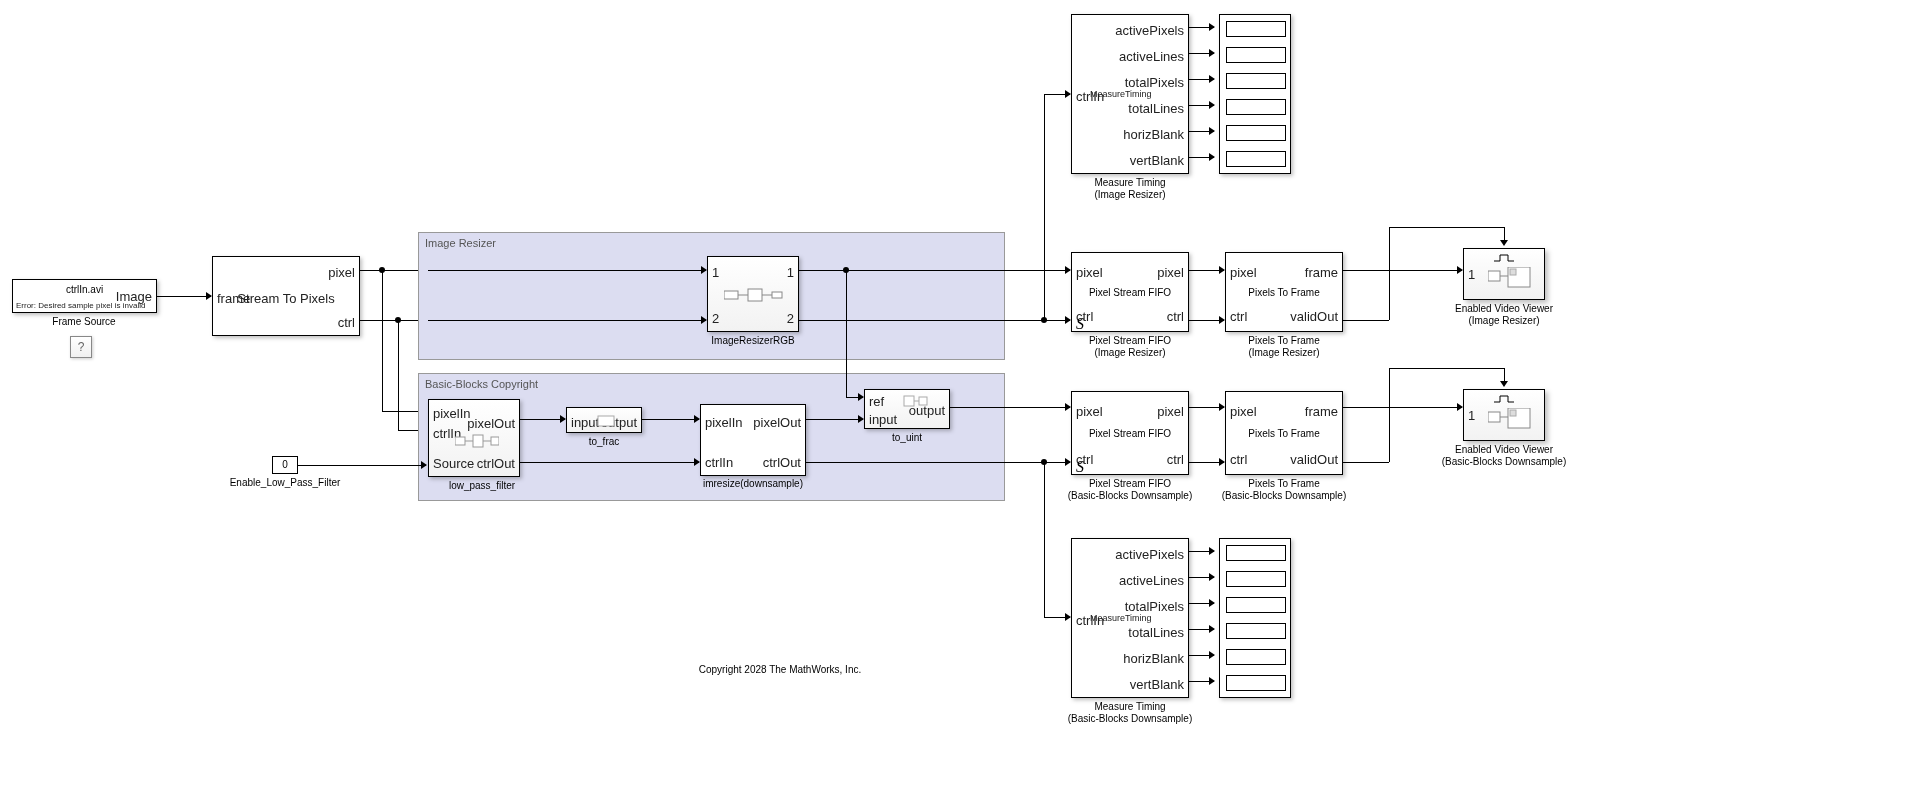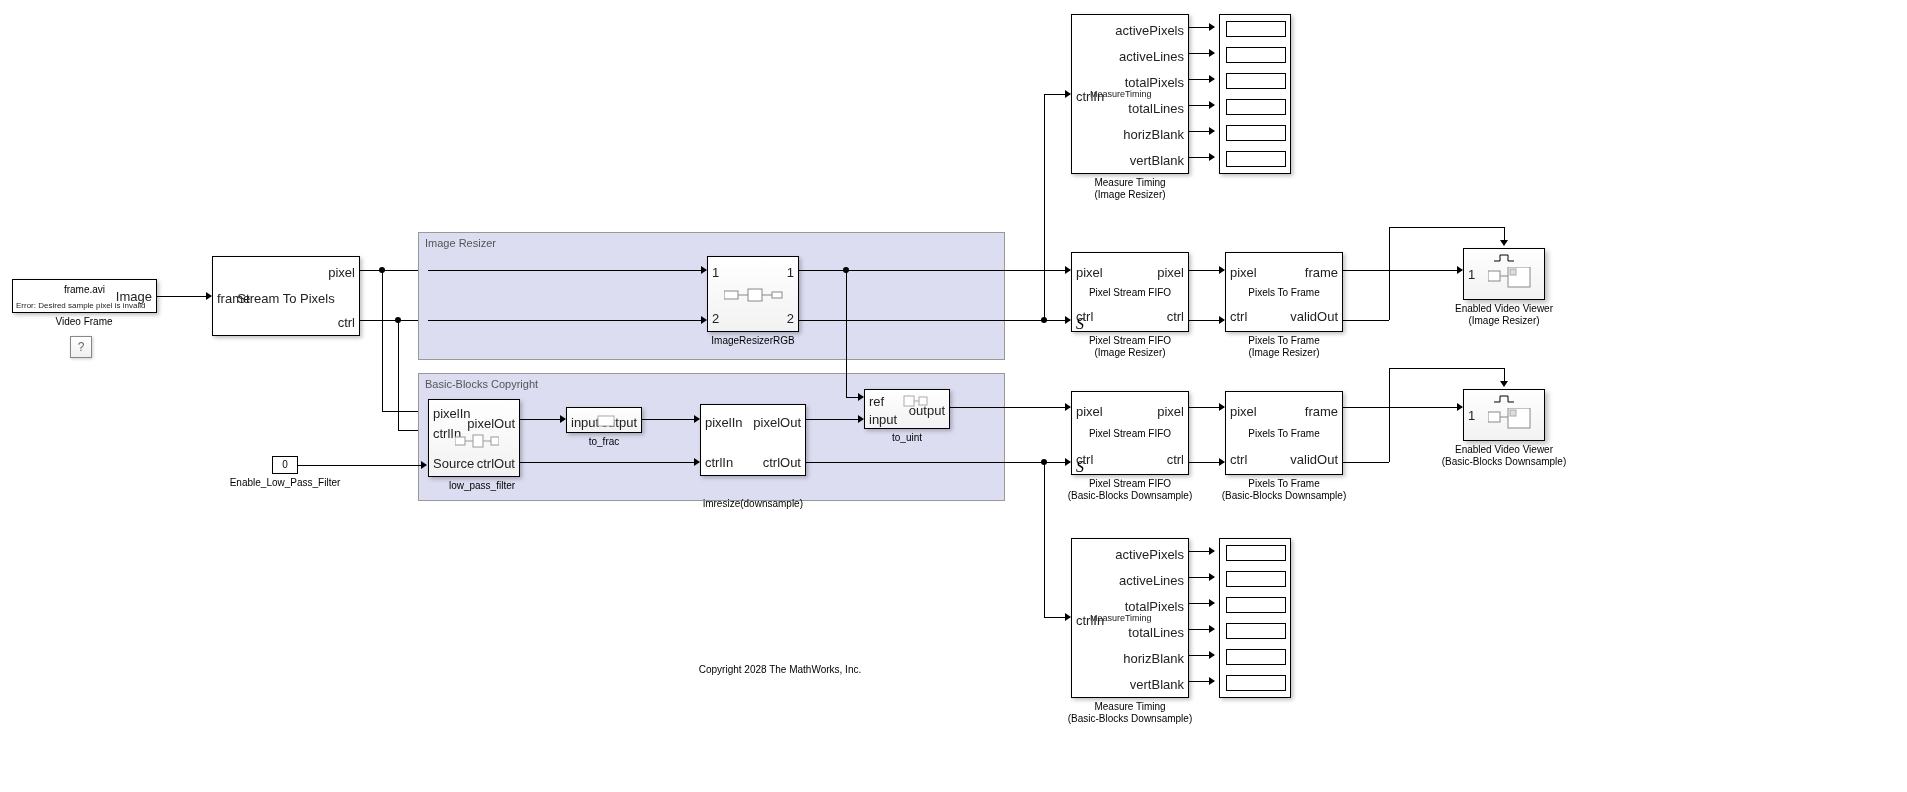--- a/index.html
+++ b/index.html
@@ -129,7 +129,7 @@
 <div class="canvas">
 
   <div class="block drop" style="left:12px; top:279px; width:145px; height:34px;">
-    <div class="centered-text" style="top:4px;">frame.avi</div>
+    <div class="centered-text" style="top:4px;">ctrlIn.avi</div>
     <div class="port-text" style="bottom:2px; left:3px; right:3px; font-size:8px; overflow:hidden; text-overflow:clip; white-space:nowrap;">Error: Desired sample pixel is invalid</div>
     <div class="port-text right" style="top:9px;">Image</div>
   </div>

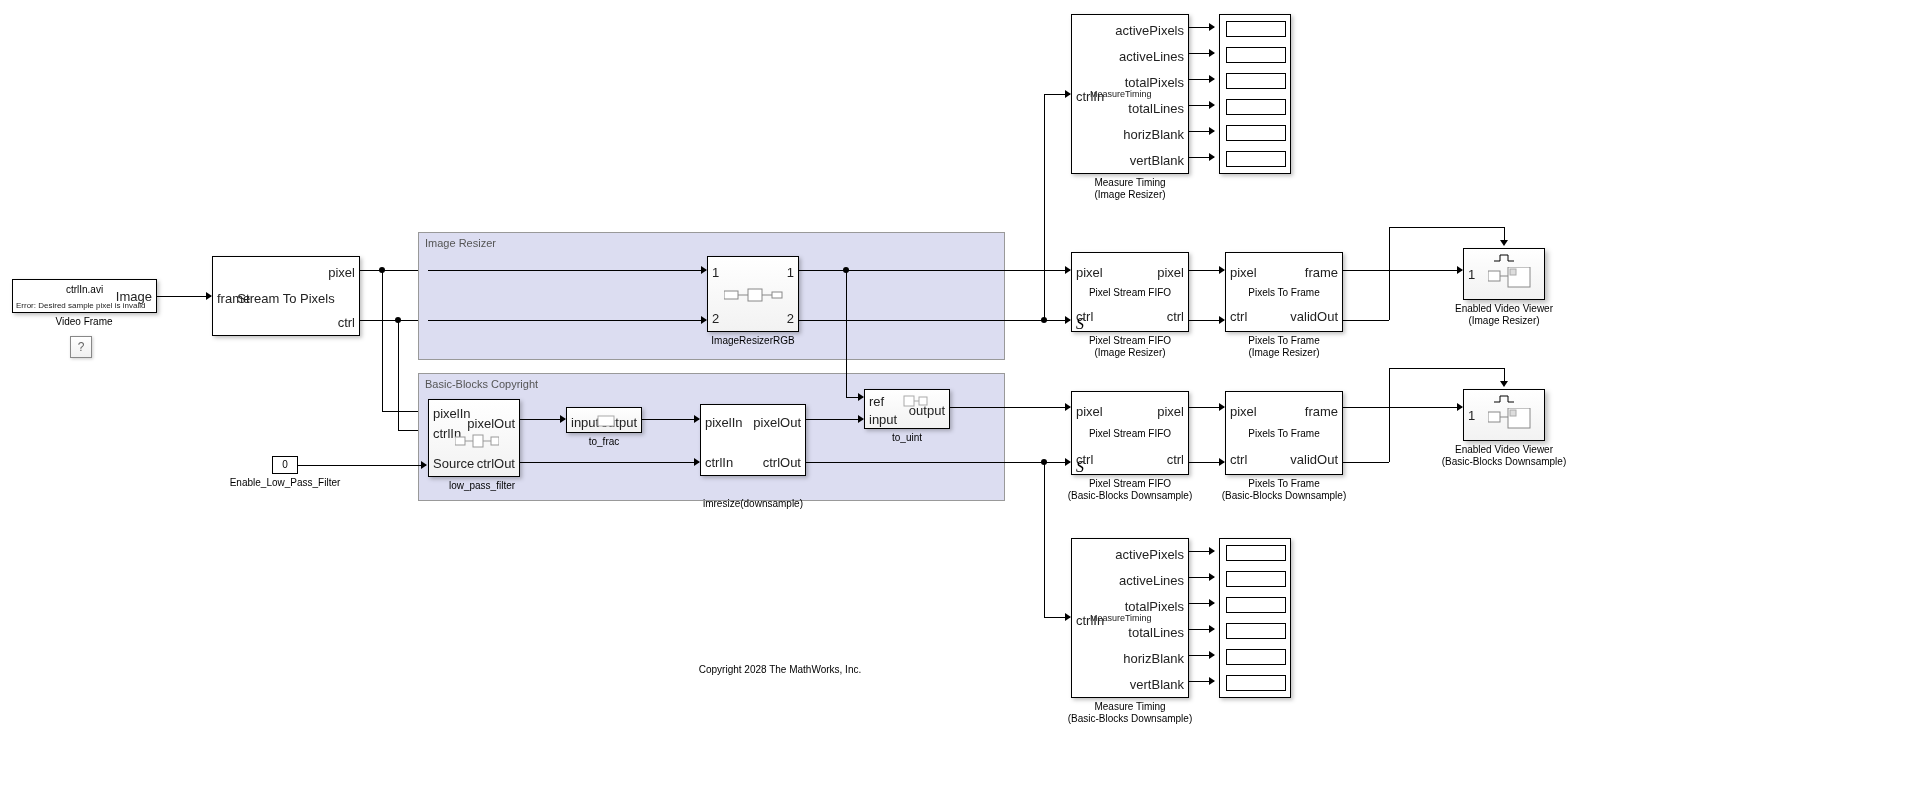--- a/index.html
+++ b/index.html
@@ -133,7 +133,7 @@
     <div class="port-text" style="bottom:2px; left:3px; right:3px; font-size:8px; overflow:hidden; text-overflow:clip; white-space:nowrap;">Error: Desired sample pixel is invalid</div>
     <div class="port-text right" style="top:9px;">Image</div>
   </div>
-  <div class="label center" style="left:84px; top:316px;">Video Frame</div>
+  <div class="label center" style="left:84px; top:316px;">Frame Source</div>
 
   <div class="question-block" style="left:70px; top:336px; width:22px; height:22px;">
     <span>?</span>

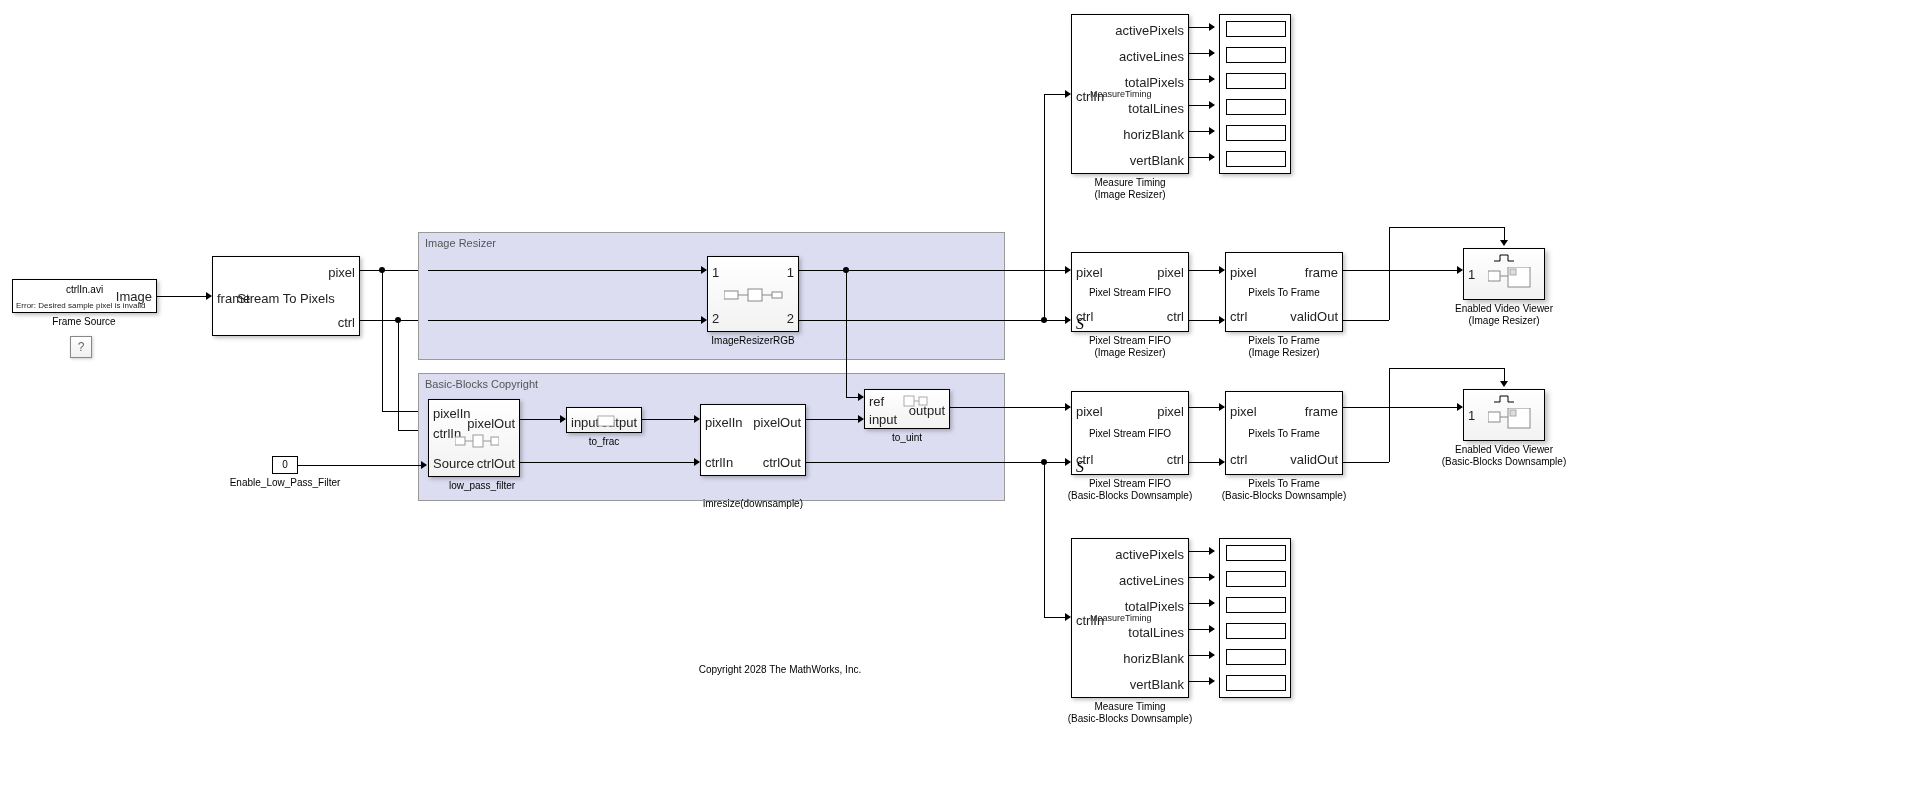--- a/index.html
+++ b/index.html
@@ -249,7 +249,7 @@
      <div class="port-text right" style="top:10px;">pixelOut</div>
      <div class="port-text right" style="top:50px;">ctrlOut</div>
   </div>
-  <div class="label center" style="left:753px; top:498px;">imresize(downsample)</div>
+  <div class="label center" style="left:753px; top:478px;">imresize(downsample)</div>
 
   <div class="hline" style="left:806px; top:419px; width:57px;"></div>
   <div class="arrow-head" style="left:858px; top:415px;"></div>

